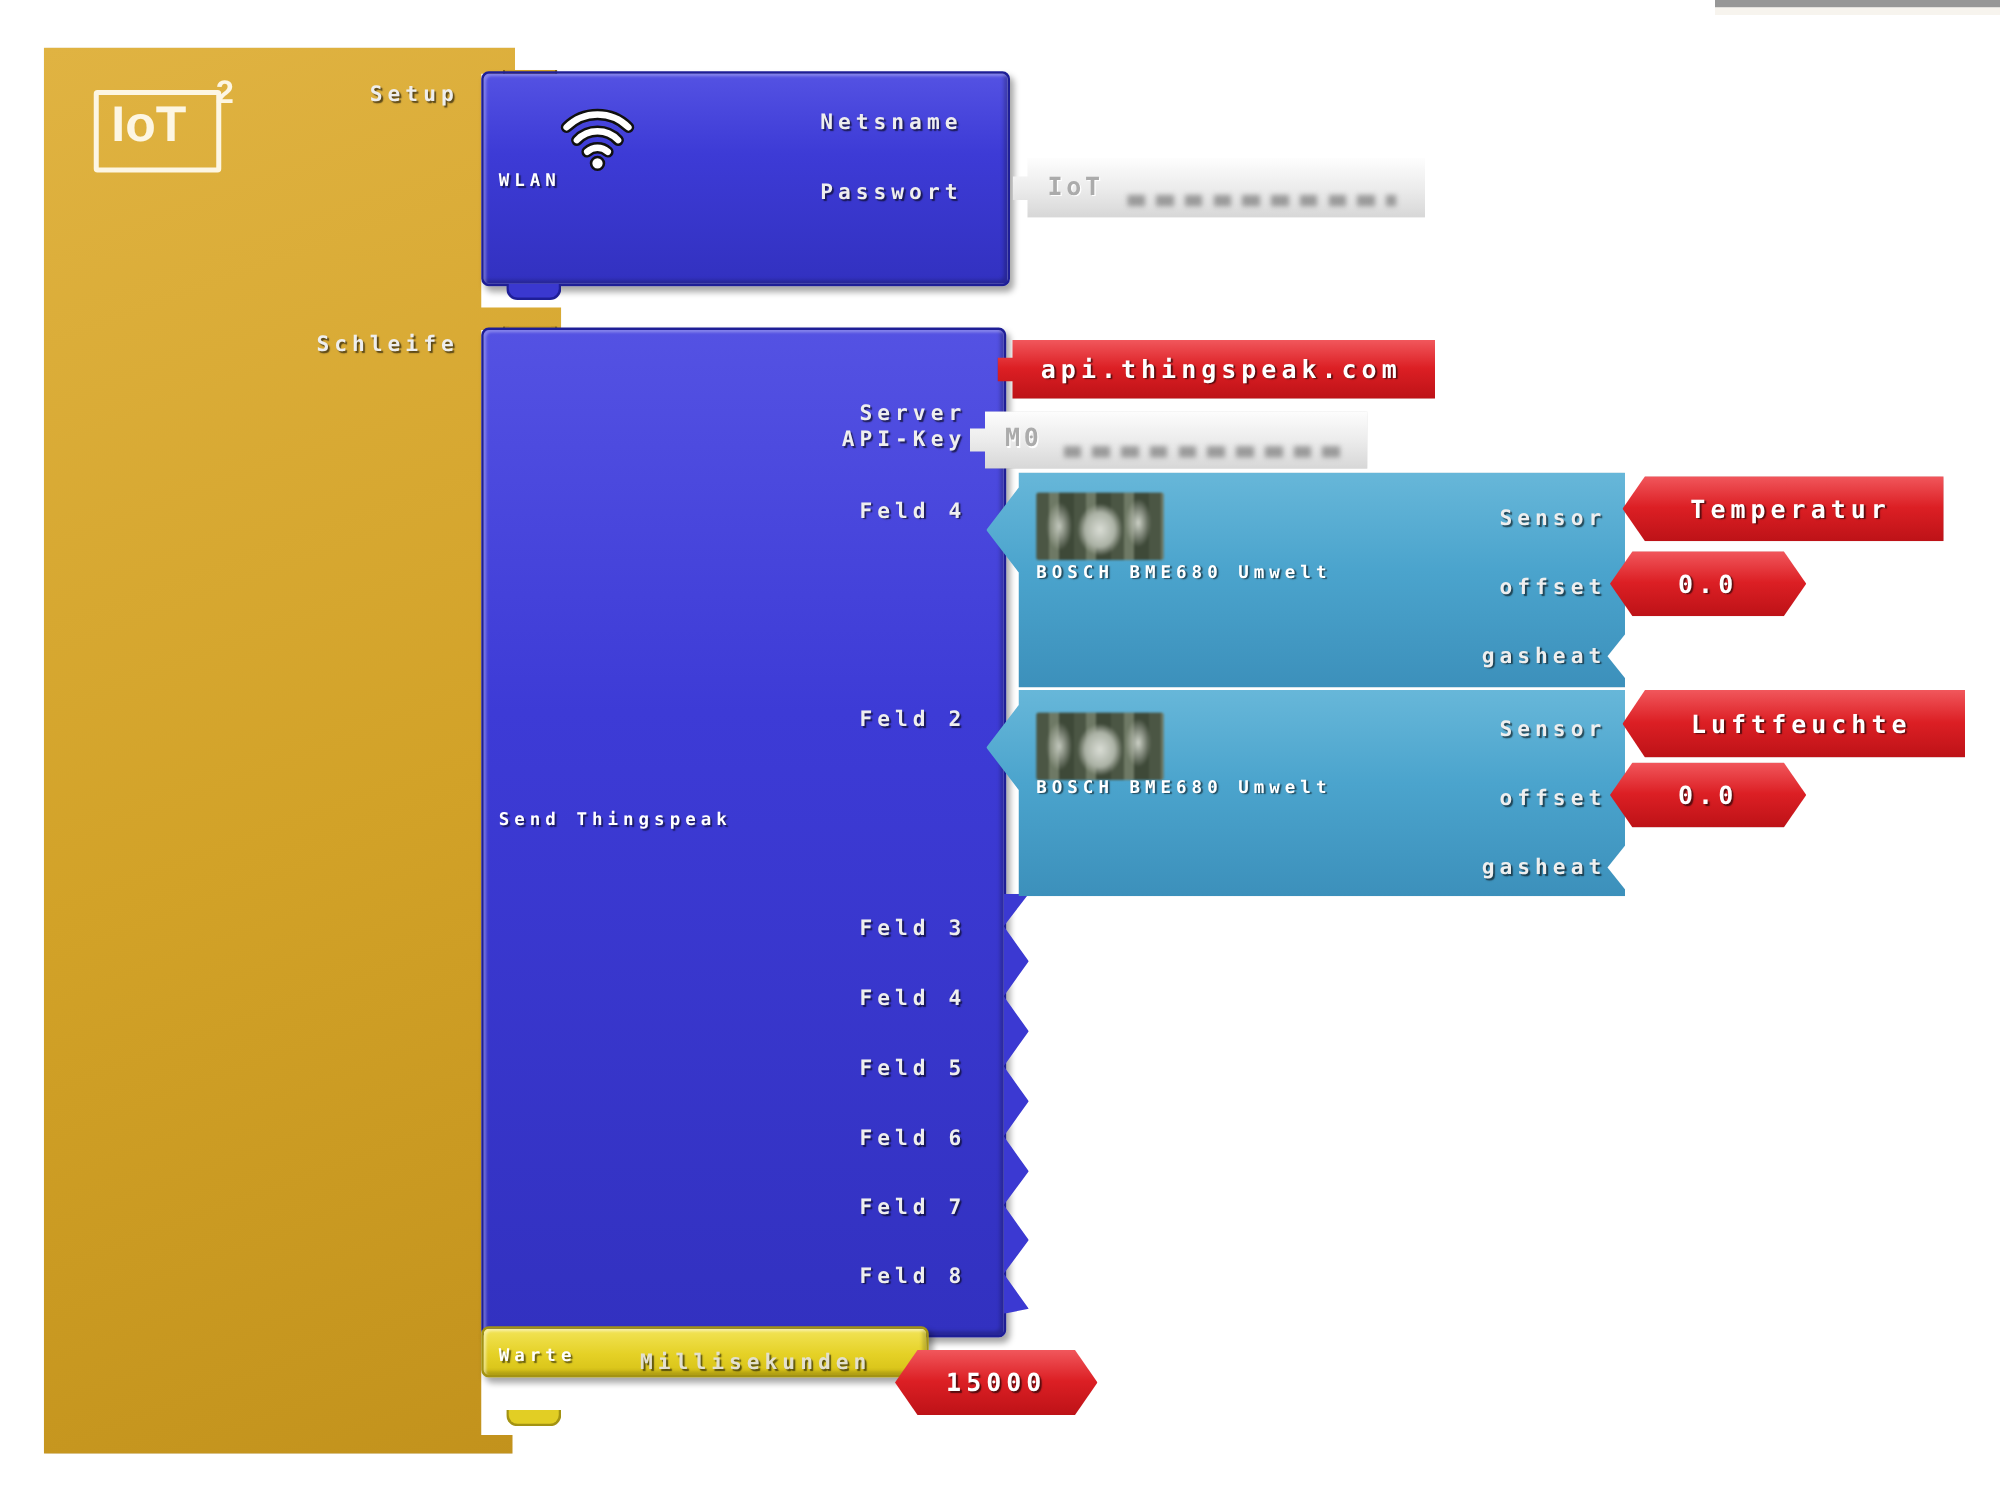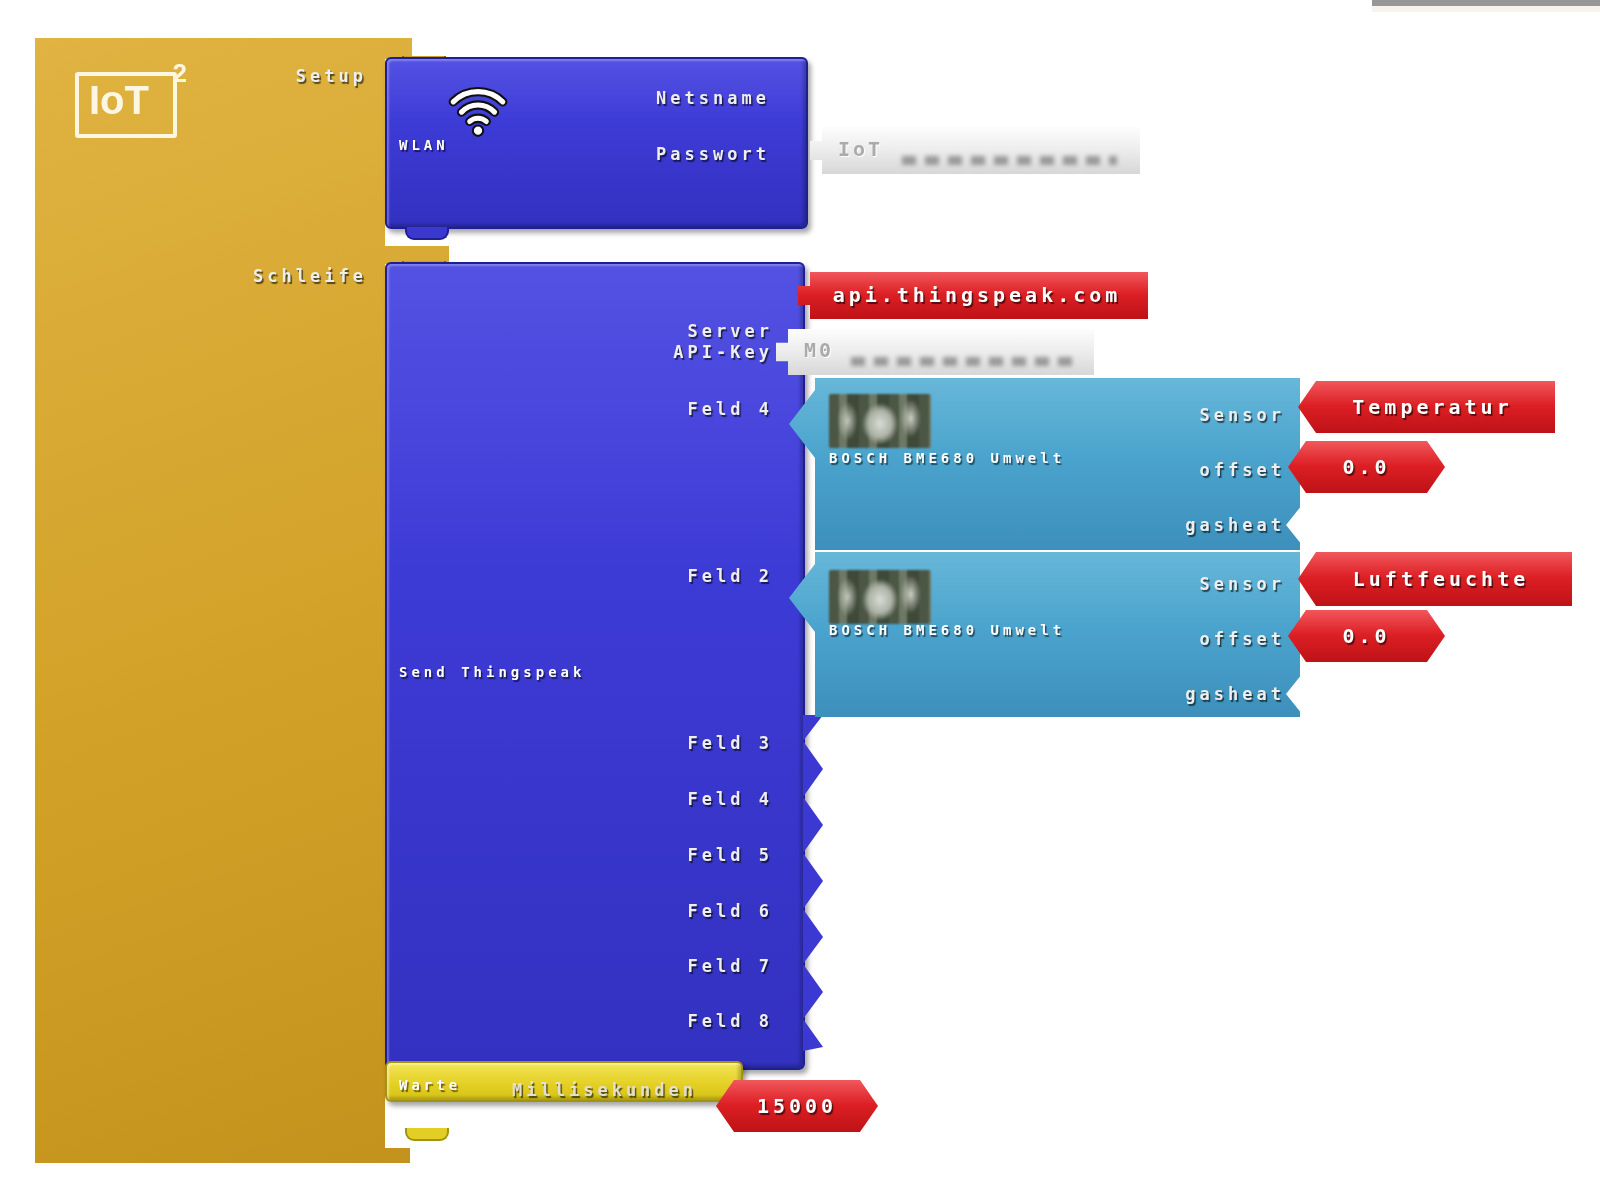--- a/index.html
+++ b/index.html
@@ -119,7 +119,7 @@
   </div>
 
   <div class="blk blue" style="left:385px;top:262px;width:420px;height:808px;">
-    <div class="title" style="left:12px;top:400px;text-align:right;">Send Thingspeak</div>
+    <div class="title" style="left:12px;top:384px;text-align:right;">Send Thingspeak</div>
     <div class="label" style="right:30px;top:21px;margin-top:36px;">Server</div>
     <div class="label" style="right:30px;top:78px;">API-Key</div>
     <div class="label" style="right:30px;top:135px;">Feld 4</div>

